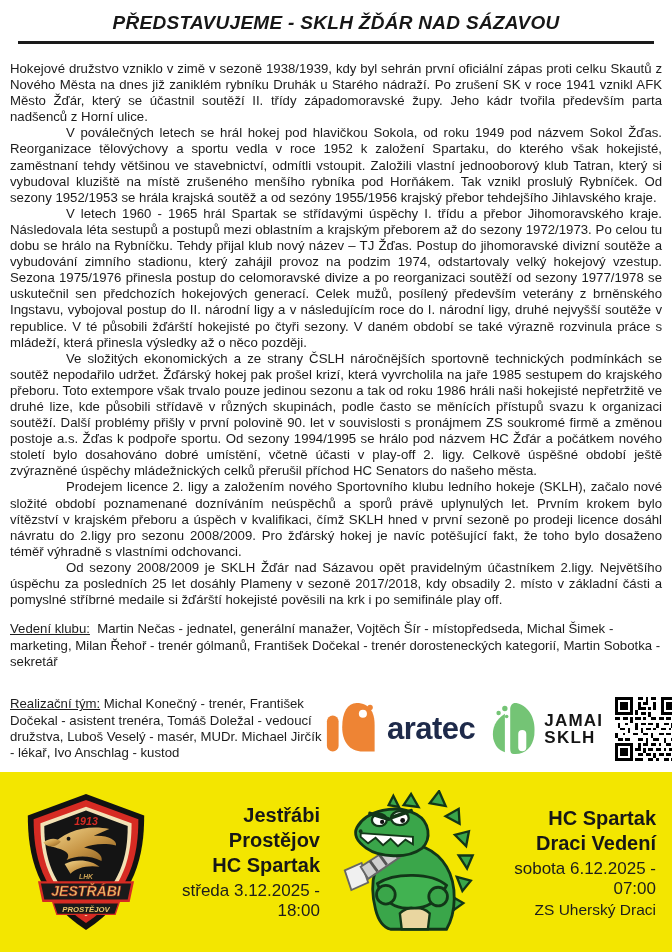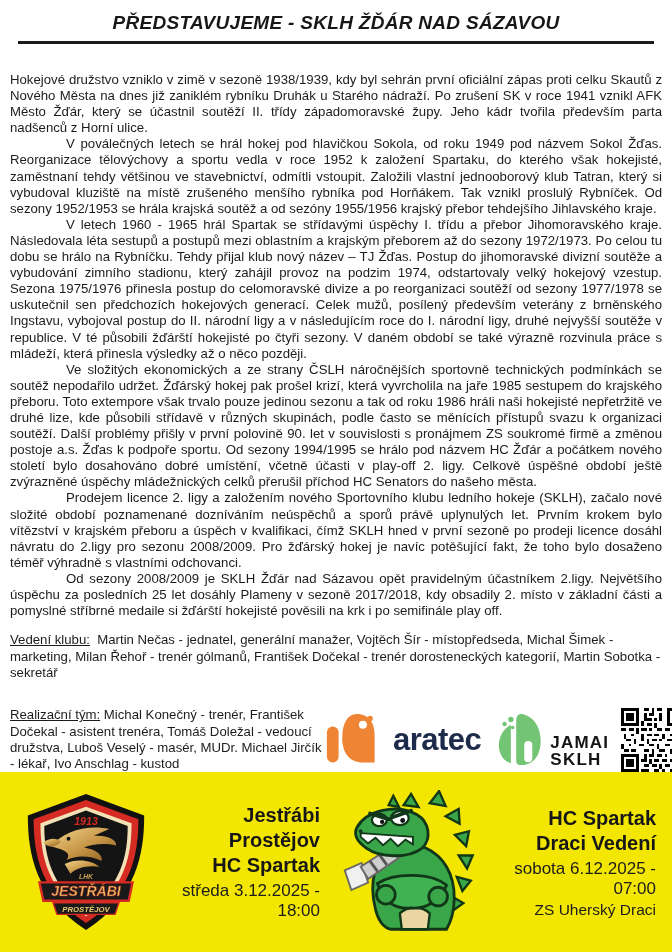--- a/index.html
+++ b/index.html
@@ -16,7 +16,7 @@
   }
   .rule { height:3px; background:#1a1a1a; margin:7px 18px 0 18px; }
   .content { flex:1; padding:0 10px; overflow:hidden; }
-  .article { margin-top:28px; }
+  .article { margin-top:17px; }
   p.para {
     margin:0; text-align:justify; font-size:13.2px; line-height:16.1px;
   }

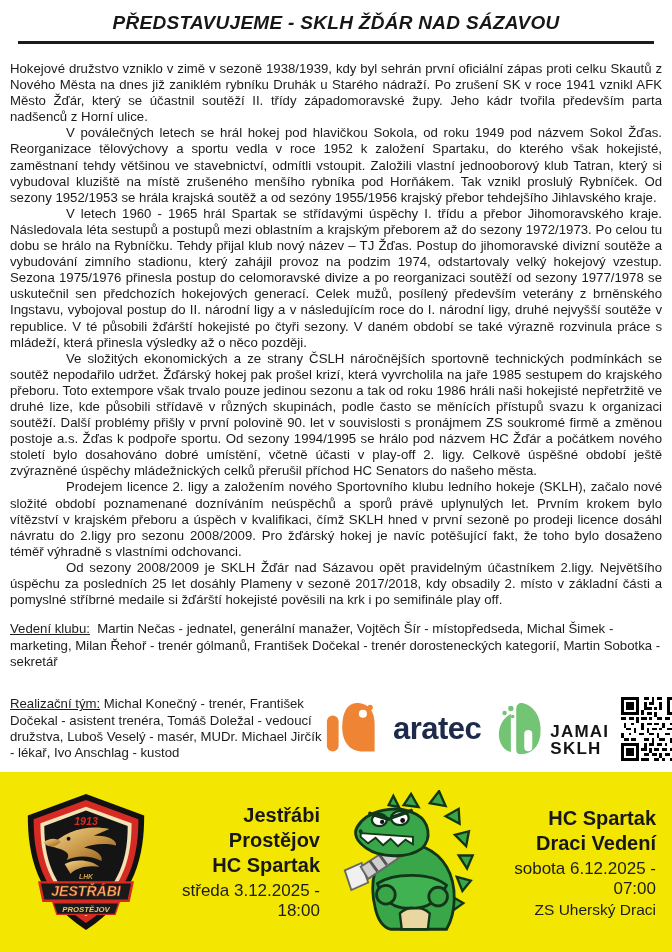--- a/index.html
+++ b/index.html
@@ -29,7 +29,7 @@
   .staff-row { margin-top:10px; display:flex; align-items:center; }
   .staff-text { width:316px; flex:0 0 auto; }
   .sponsors { flex:1; display:flex; align-items:center; justify-content:flex-end; gap:12px; padding-right:2px; }
-  .aratec { display:flex; align-items:center; gap:13px; }
+  .aratec { display:flex; align-items:center; gap:7px; }
   .aratec-word { font-size:31px; font-weight:bold; color:#1e2a4a; letter-spacing:-0.5px; }
   .jamai { display:flex; align-items:flex-end; gap:7px; }
   .jamai-text div { font-weight:bold; font-size:17px; line-height:17px; letter-spacing:1.2px; color:#141414; }

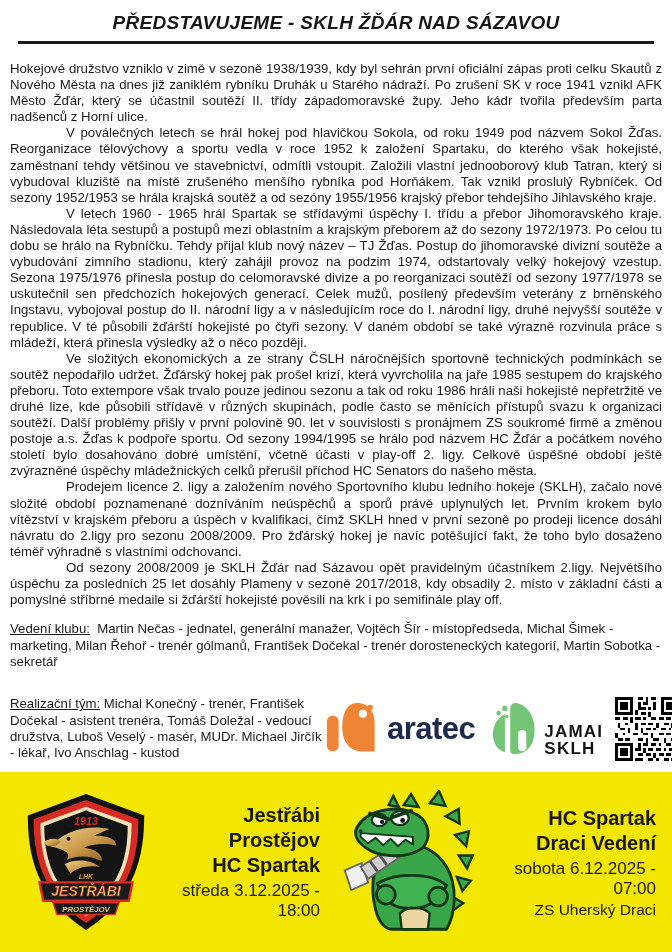--- a/index.html
+++ b/index.html
@@ -31,7 +31,7 @@
   .sponsors { flex:1; display:flex; align-items:center; justify-content:flex-end; gap:12px; padding-right:2px; }
   .aratec { display:flex; align-items:center; gap:7px; }
   .aratec-word { font-size:31px; font-weight:bold; color:#1e2a4a; letter-spacing:-0.5px; }
-  .jamai { display:flex; align-items:flex-end; gap:7px; }
+  .jamai { display:flex; align-items:center; gap:7px; }
   .jamai-text div { font-weight:bold; font-size:17px; line-height:17px; letter-spacing:1.2px; color:#141414; }
   .qr { width:64px; height:64px; }
   .footer { height:180px; background:#f3e600; display:flex; flex:0 0 auto; }

